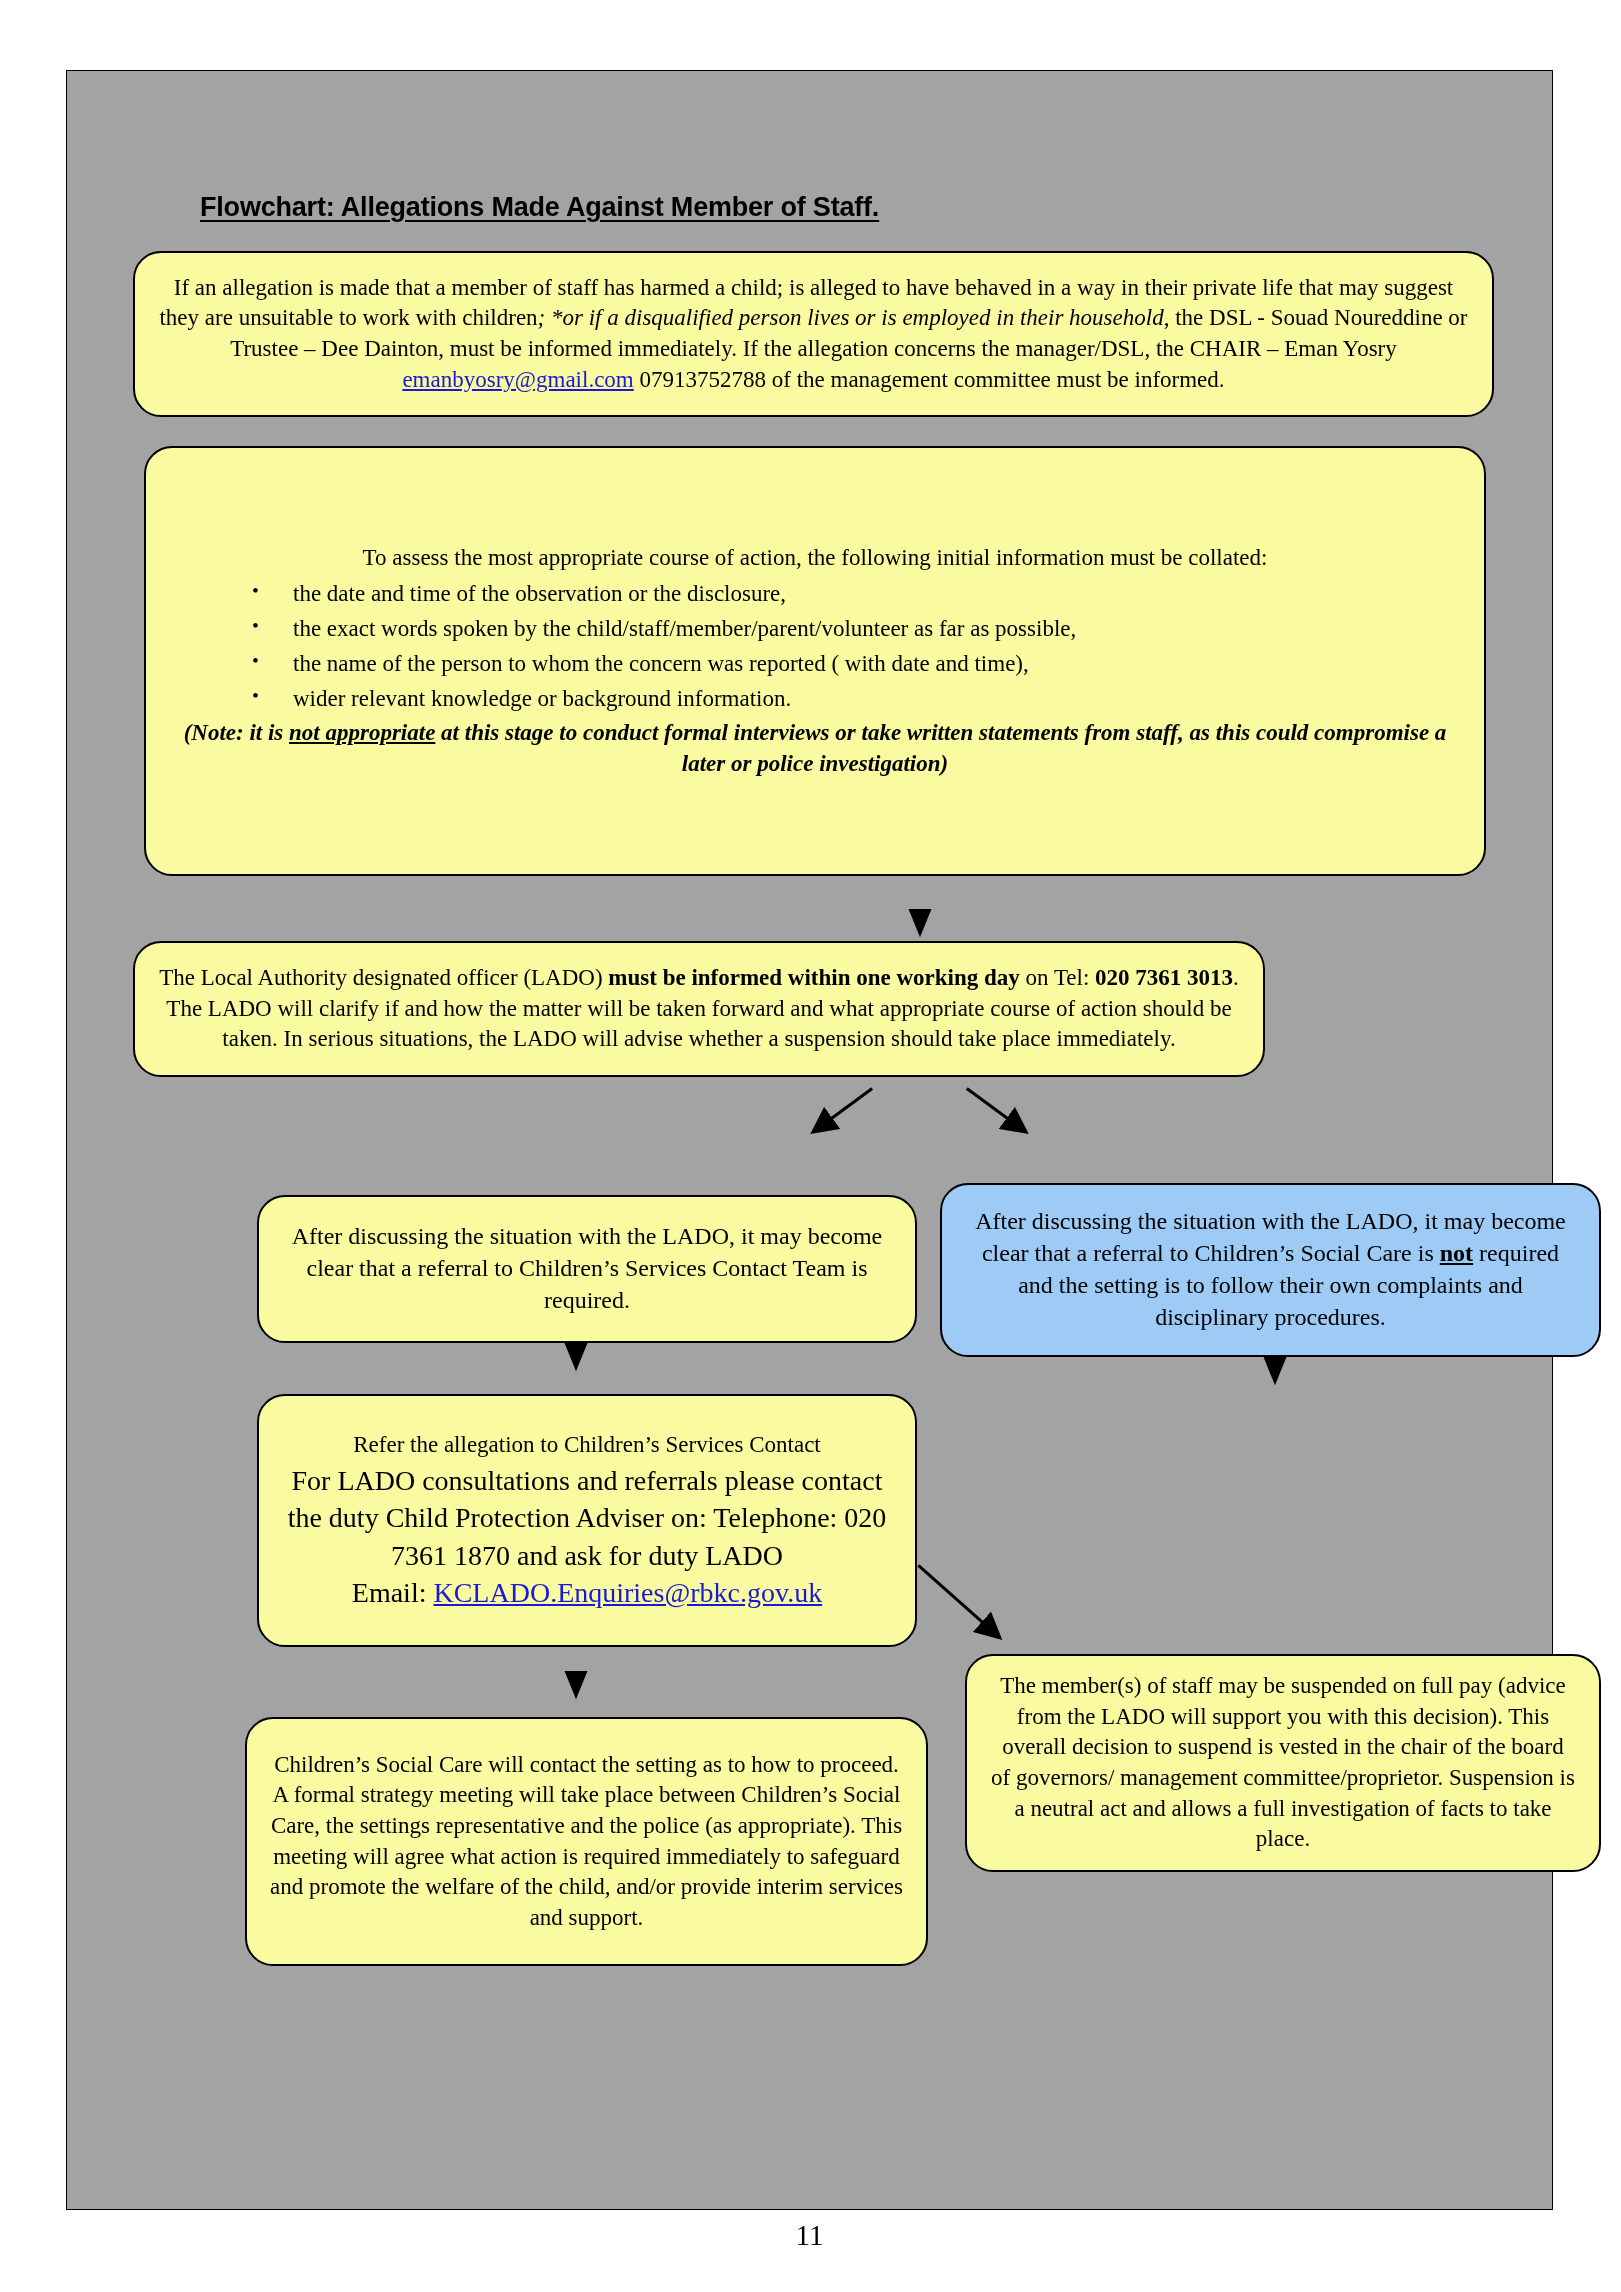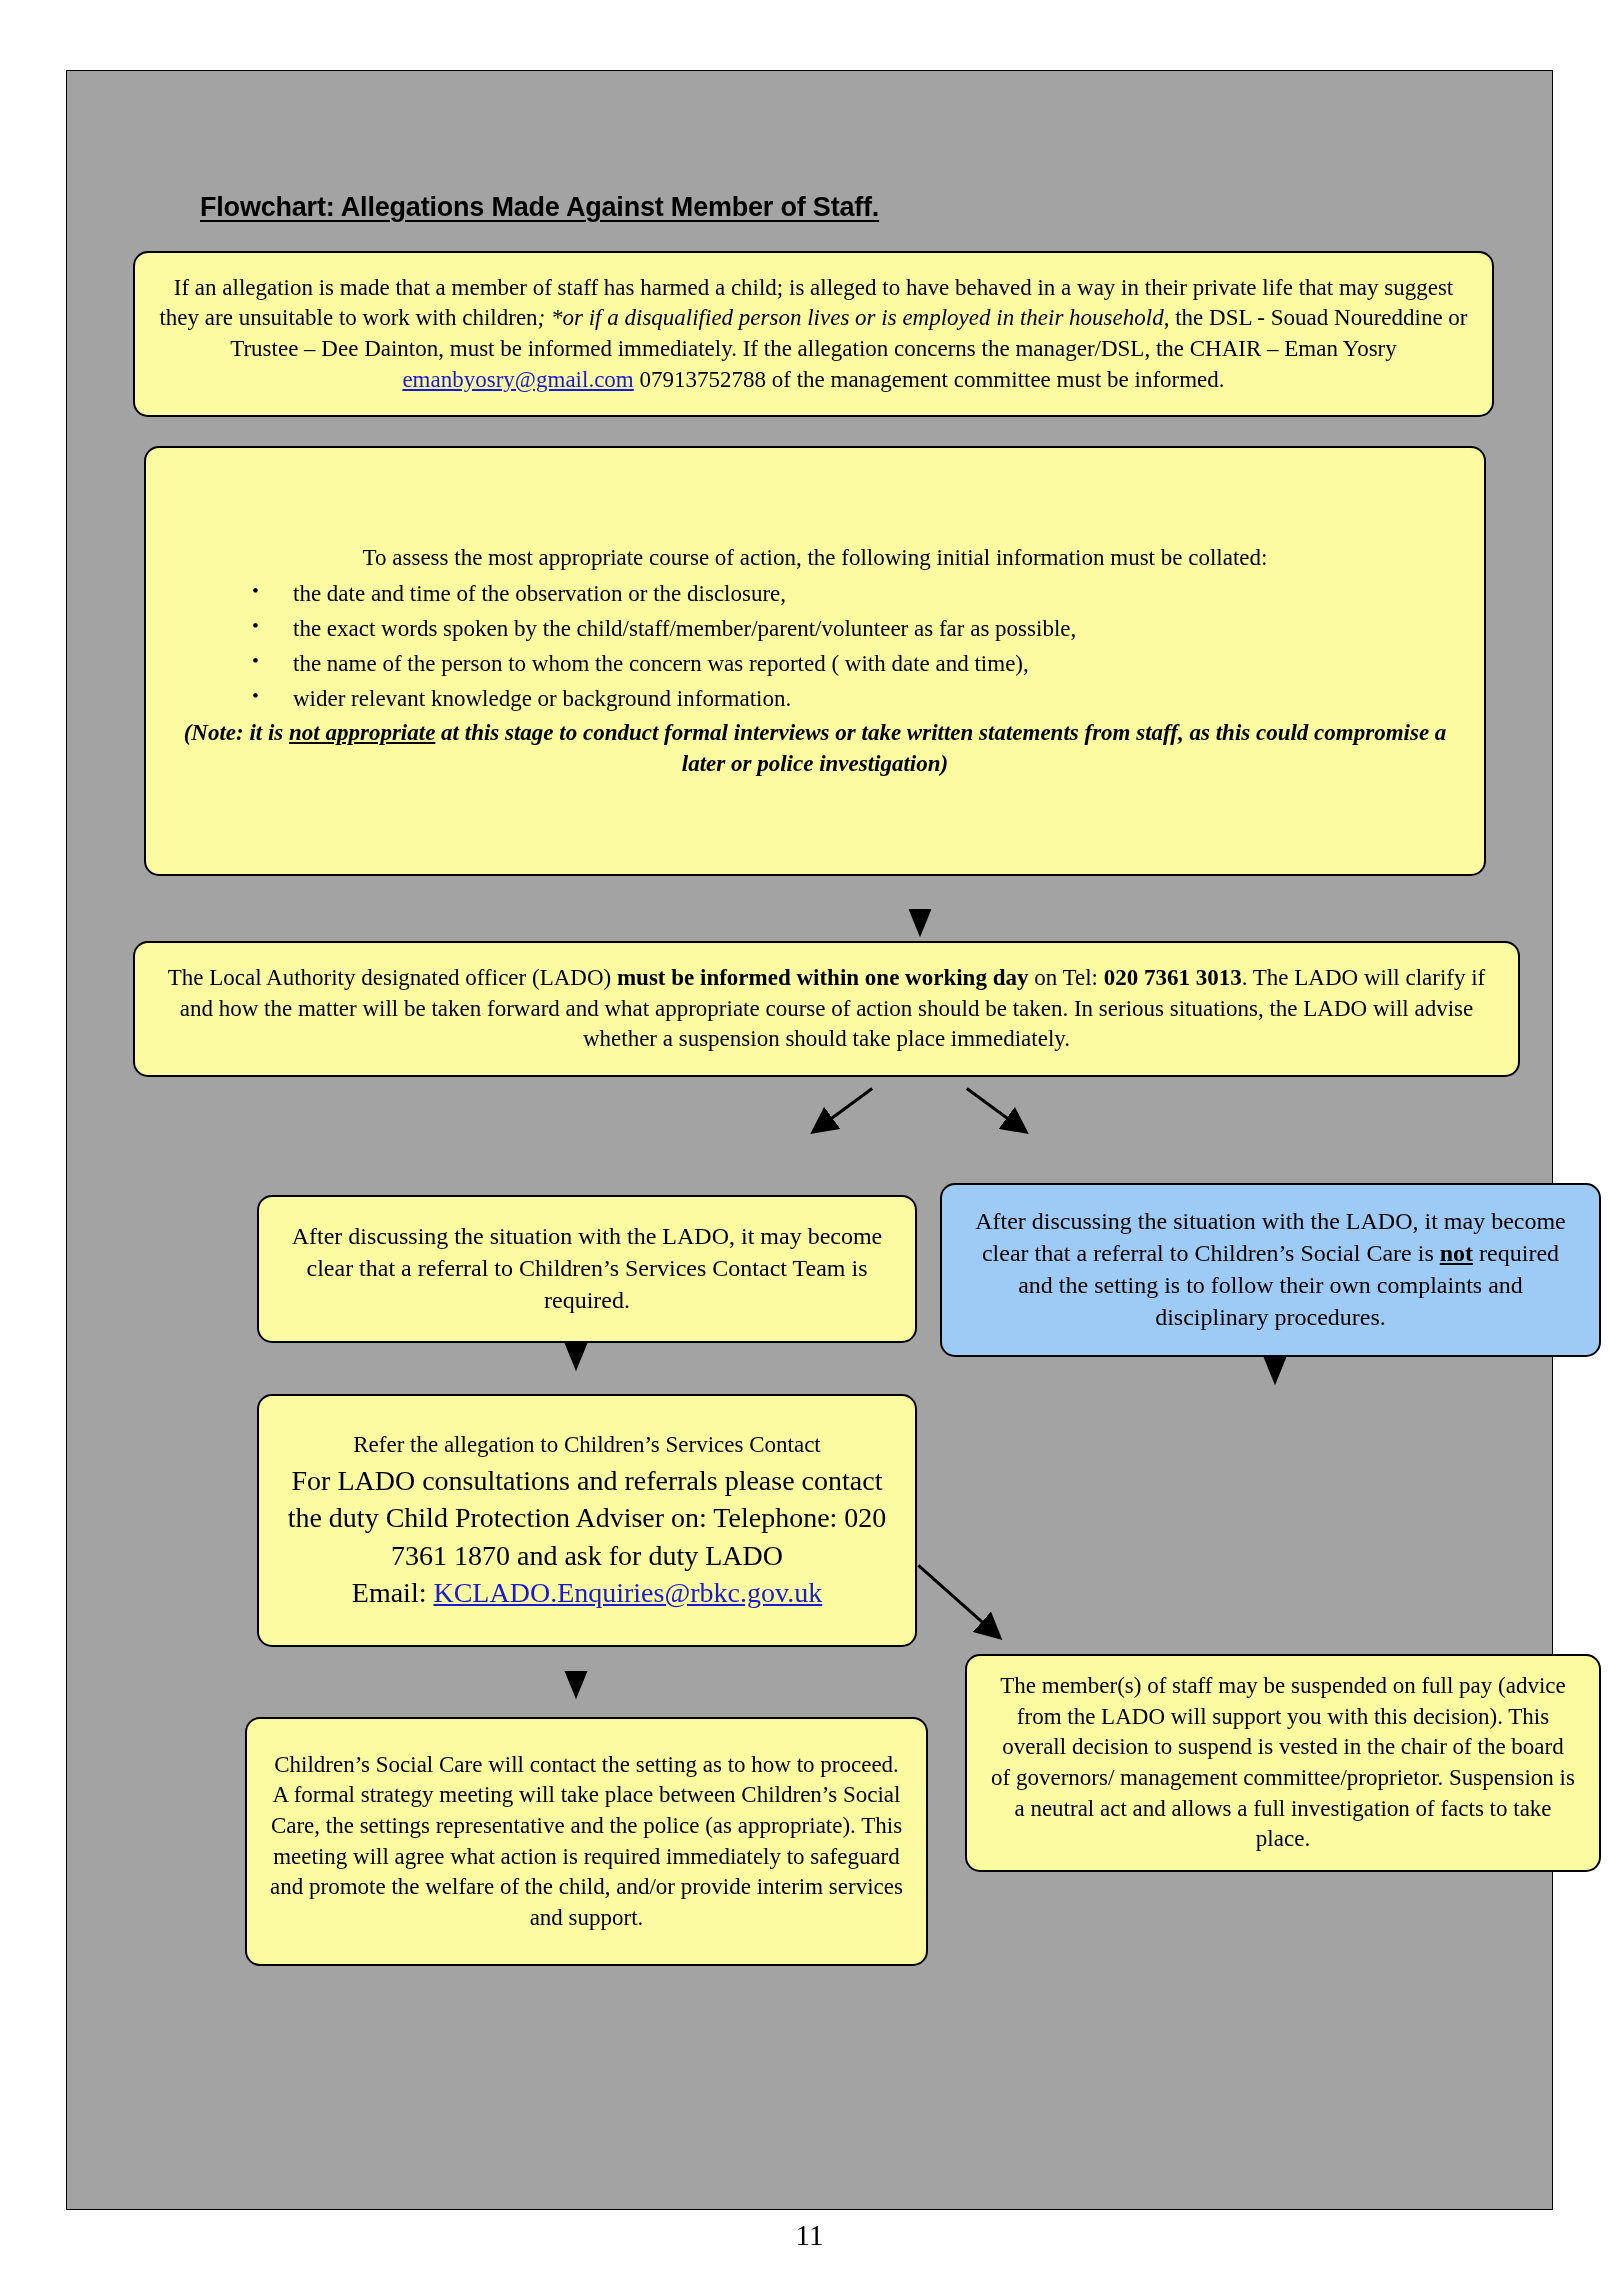--- a/index.html
+++ b/index.html
@@ -46,7 +46,7 @@
     position: absolute;
     box-sizing: border-box;
     border: 2.2px solid #000000;
-    border-radius: 15px;
+    border-radius: 28px;
     text-align: center;
     line-height: 1.33;
     display: flex;

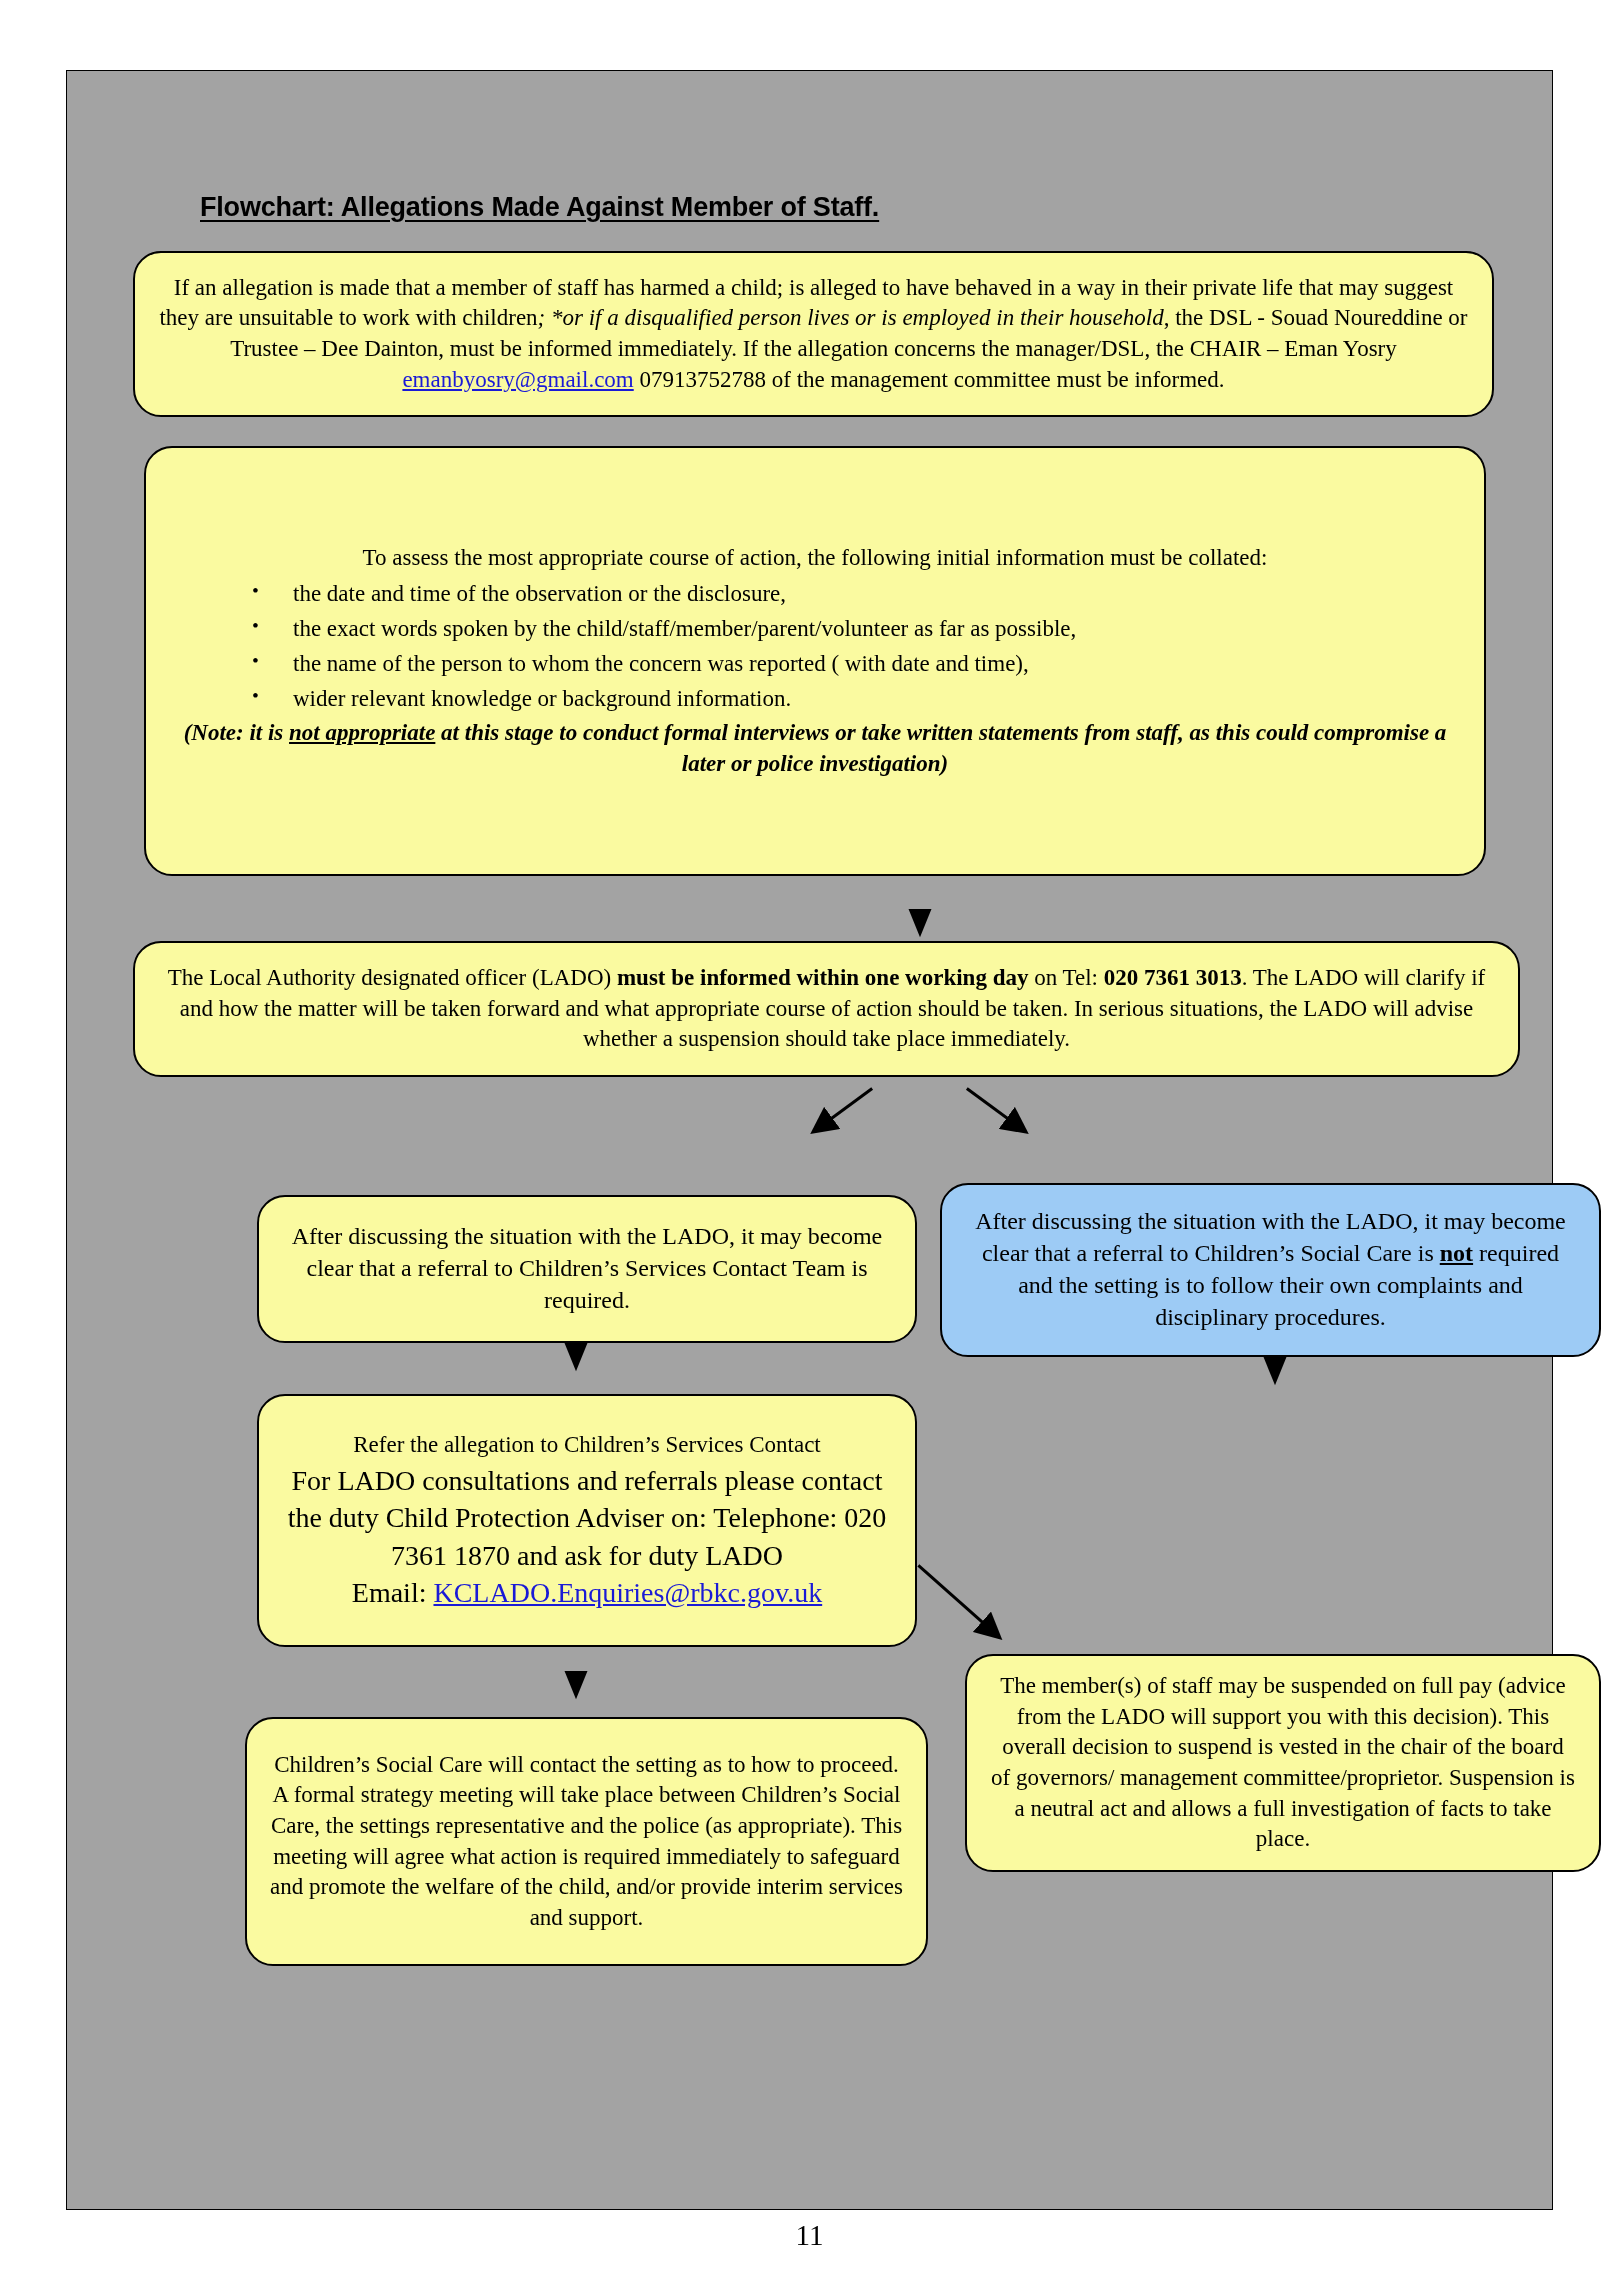--- a/index.html
+++ b/index.html
@@ -142,7 +142,7 @@
     <polygon points="4,0 30,0 17,32" fill="#000000"></polygon>
   </svg>
 
-  <div class="box yellow" style="left:66px; top:870px; width:1387px; height:136px;">
+  <div class="box yellow" style="left:66px; top:870px; width:1132px; height:136px;">
     <p class="f26"><span>The Local Authority designated officer (LADO) </span><span class="bd">must be informed within one working day</span><span> on Tel: </span><span class="bd">020 7361 3013</span><span>. The LADO will clarify if and how the matter will be taken forward and what appropriate course of action should be taken. In serious situations, the LADO will advise whether a suspension should take place immediately.</span></p>
   </div>
 

